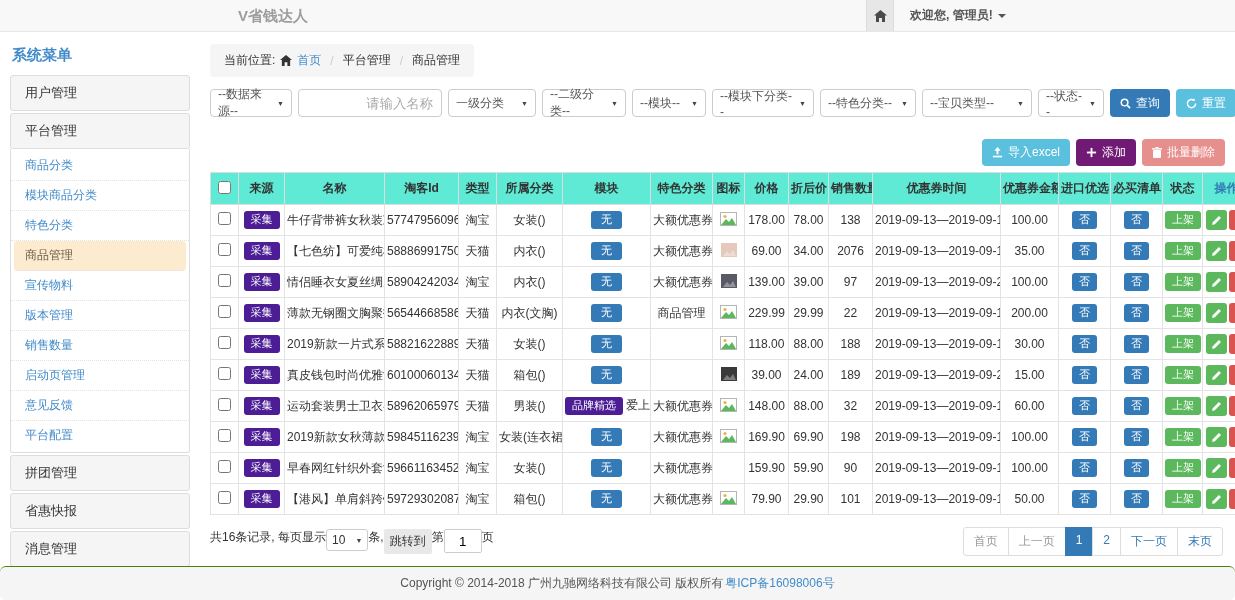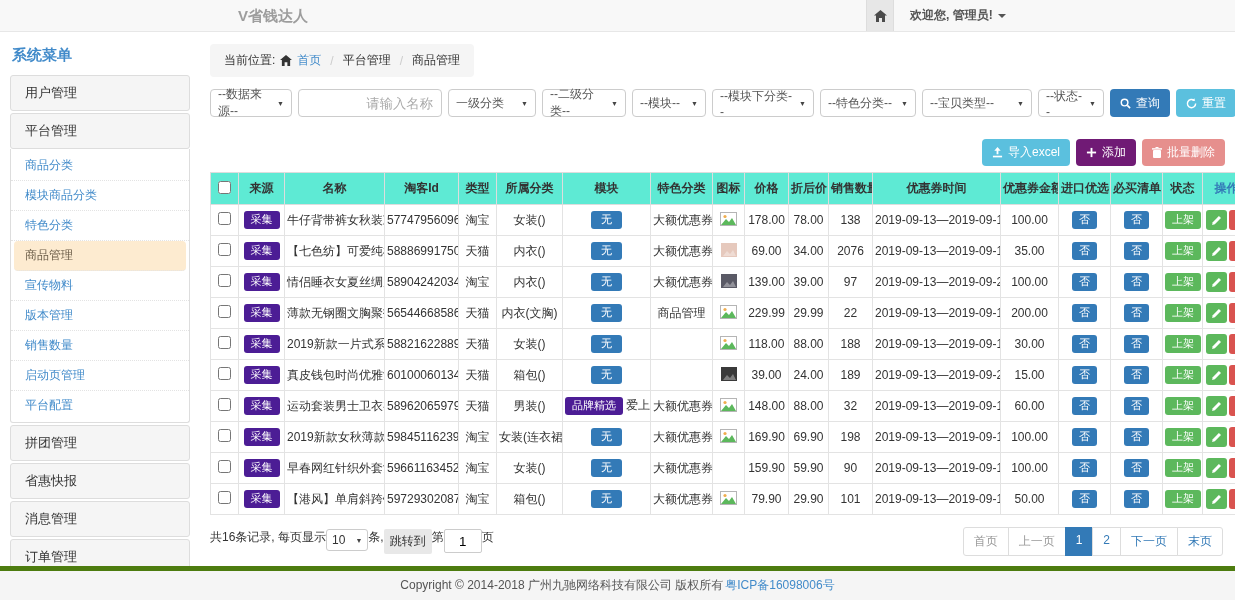--- a/index.html
+++ b/index.html
@@ -121,6 +121,7 @@
             <div class="submenu-item">版本管理</div>
             <div class="submenu-item">销售数量</div>
             <div class="submenu-item">启动页管理</div>
+            <div class="submenu-item">意见反馈</div>
             <div class="submenu-item">平台配置</div>
           </div>
         </div>

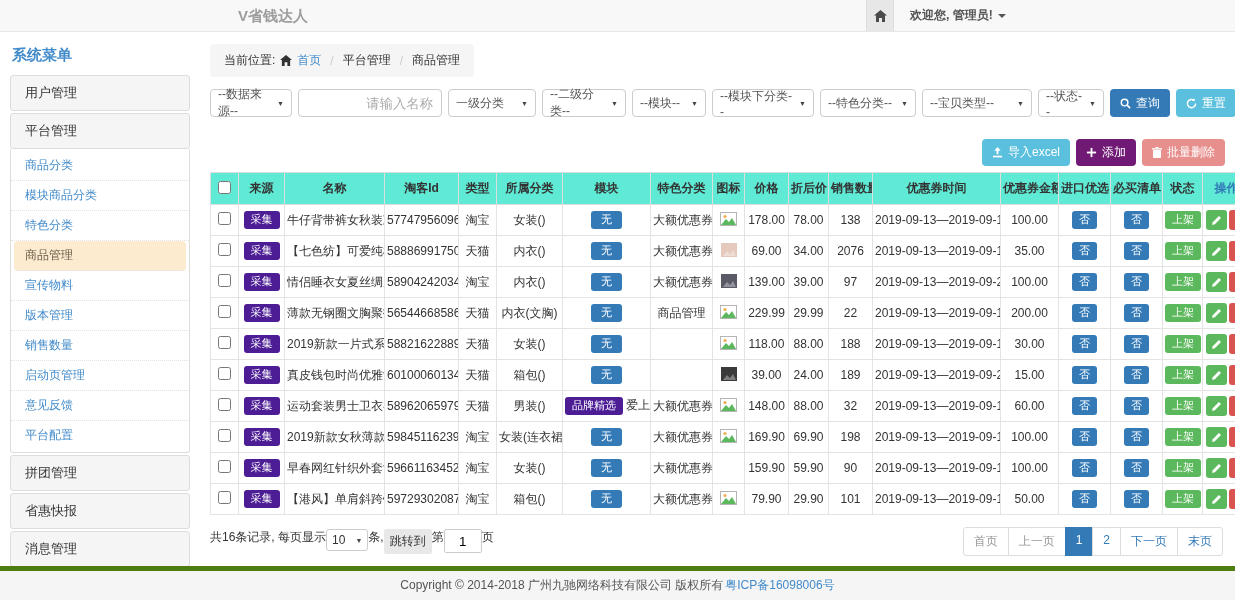--- a/index.html
+++ b/index.html
@@ -81,8 +81,8 @@
   .page-btn.muted { color:#999; }
   .page-btn.active { background:#337ab7; border-color:#337ab7; color:#fff; }
   
-  footer { position:absolute; left:0; right:0; bottom:0; height:34px; background:#f5f5f5; border-top:5px solid #4d7c0f;
-           display:flex; align-items:center; justify-content:center; gap:2px; color:#555; z-index:10; }
+  footer { position:absolute; left:0; right:0; bottom:0; height:34px; background:#f5f5f5; border-top:1px solid #4d7c0f;
+           display:flex; align-items:center; justify-content:center; gap:2px; color:#555; z-index:10;border-radius:6px; }
   footer a { color:#428bca; text-decoration:none; cursor:pointer; }
 </style>
 </head>

